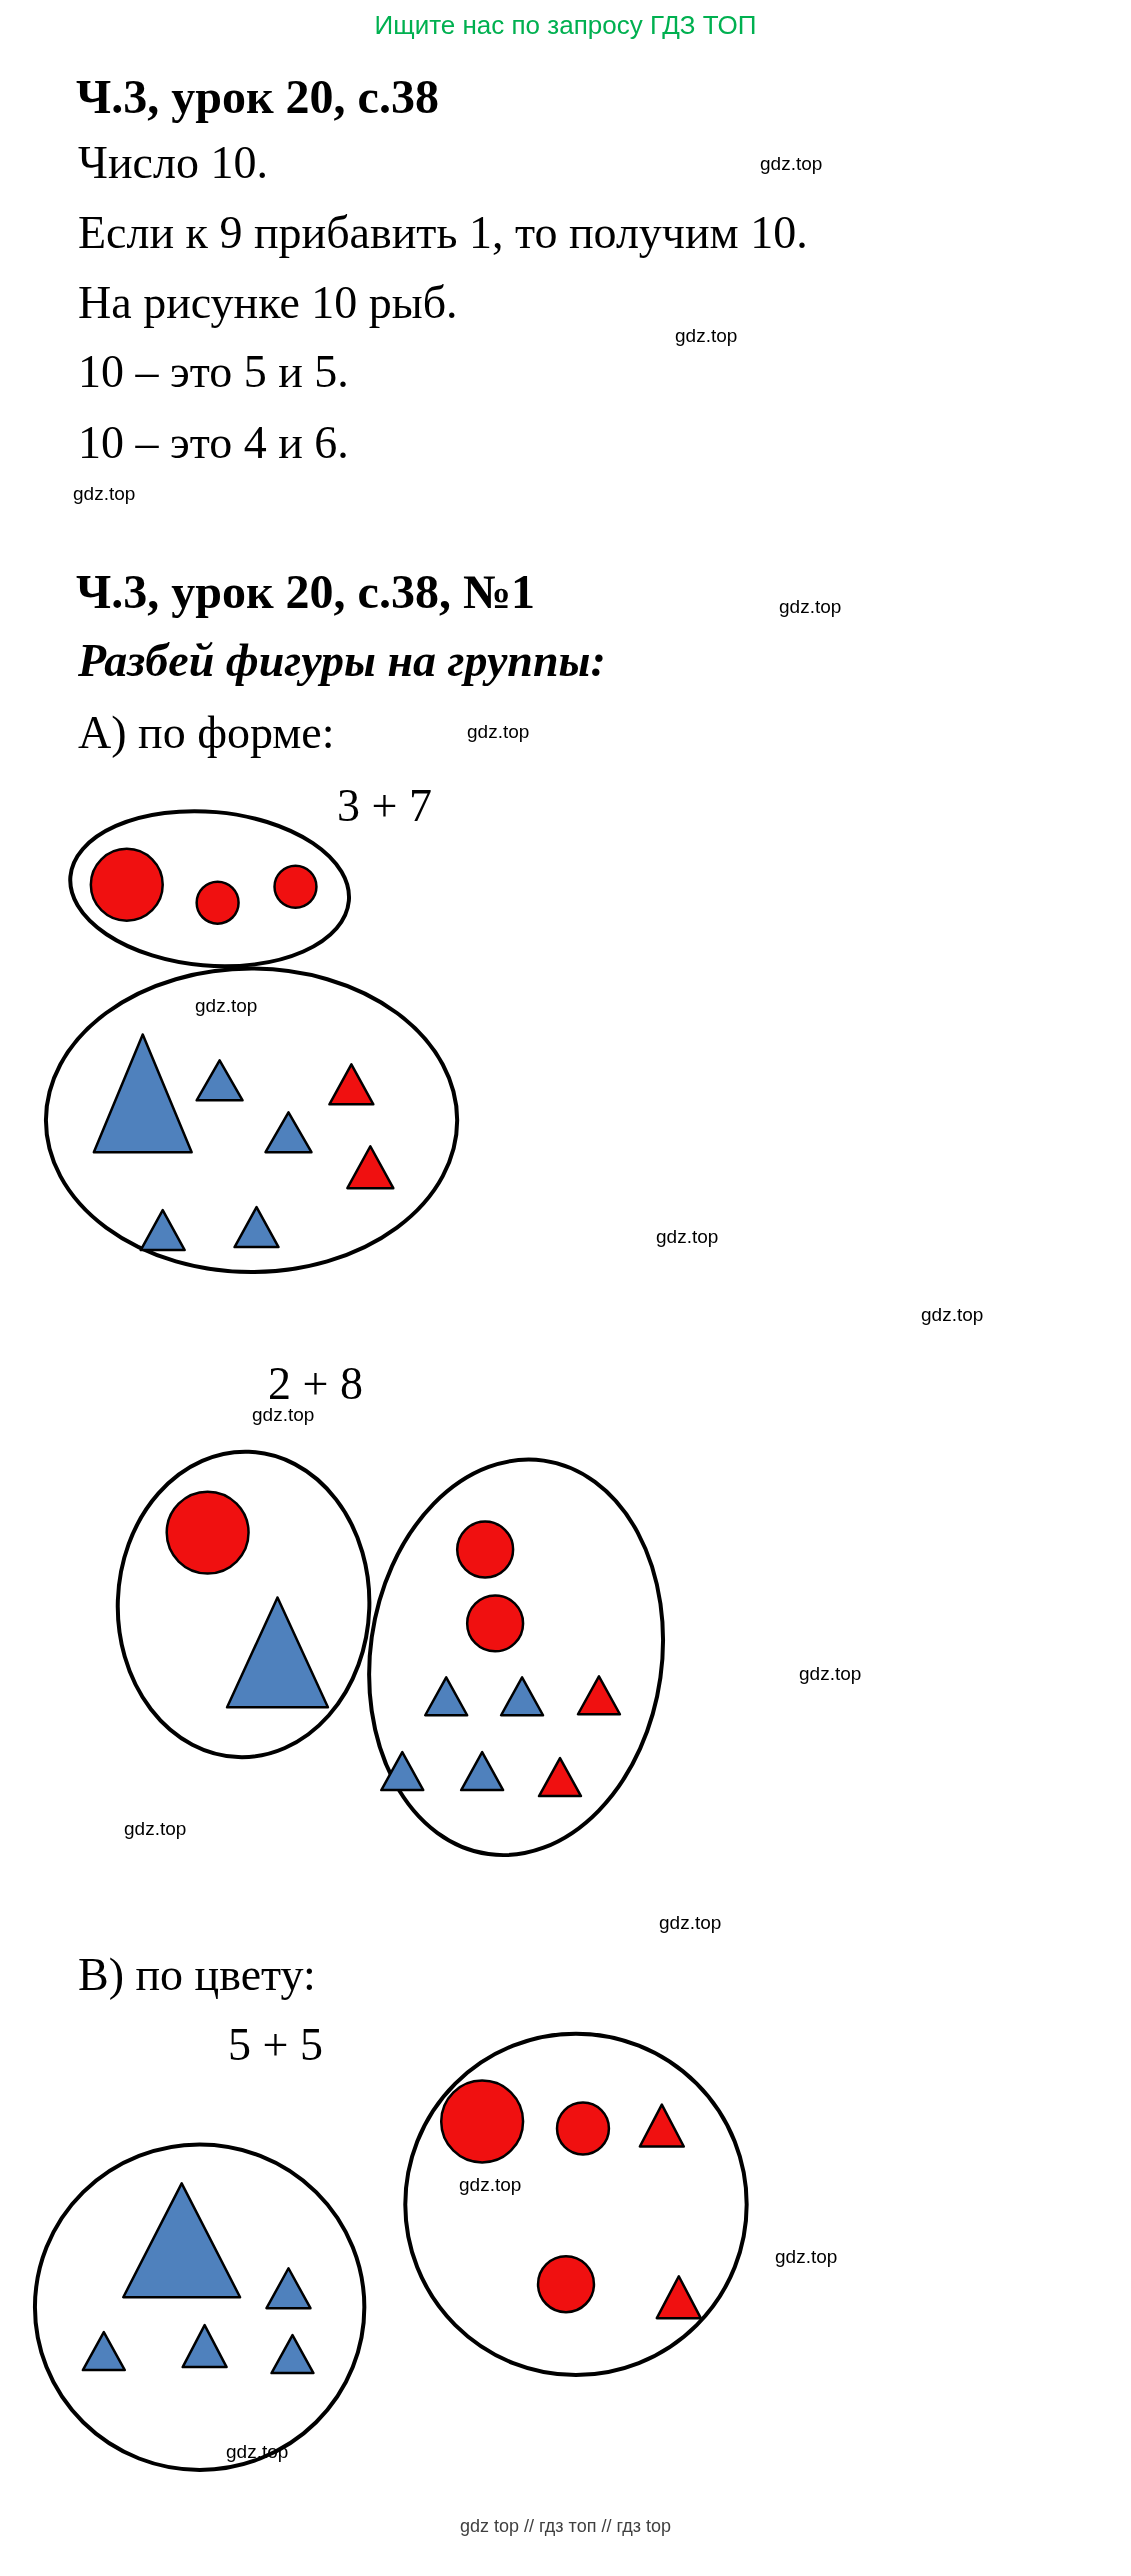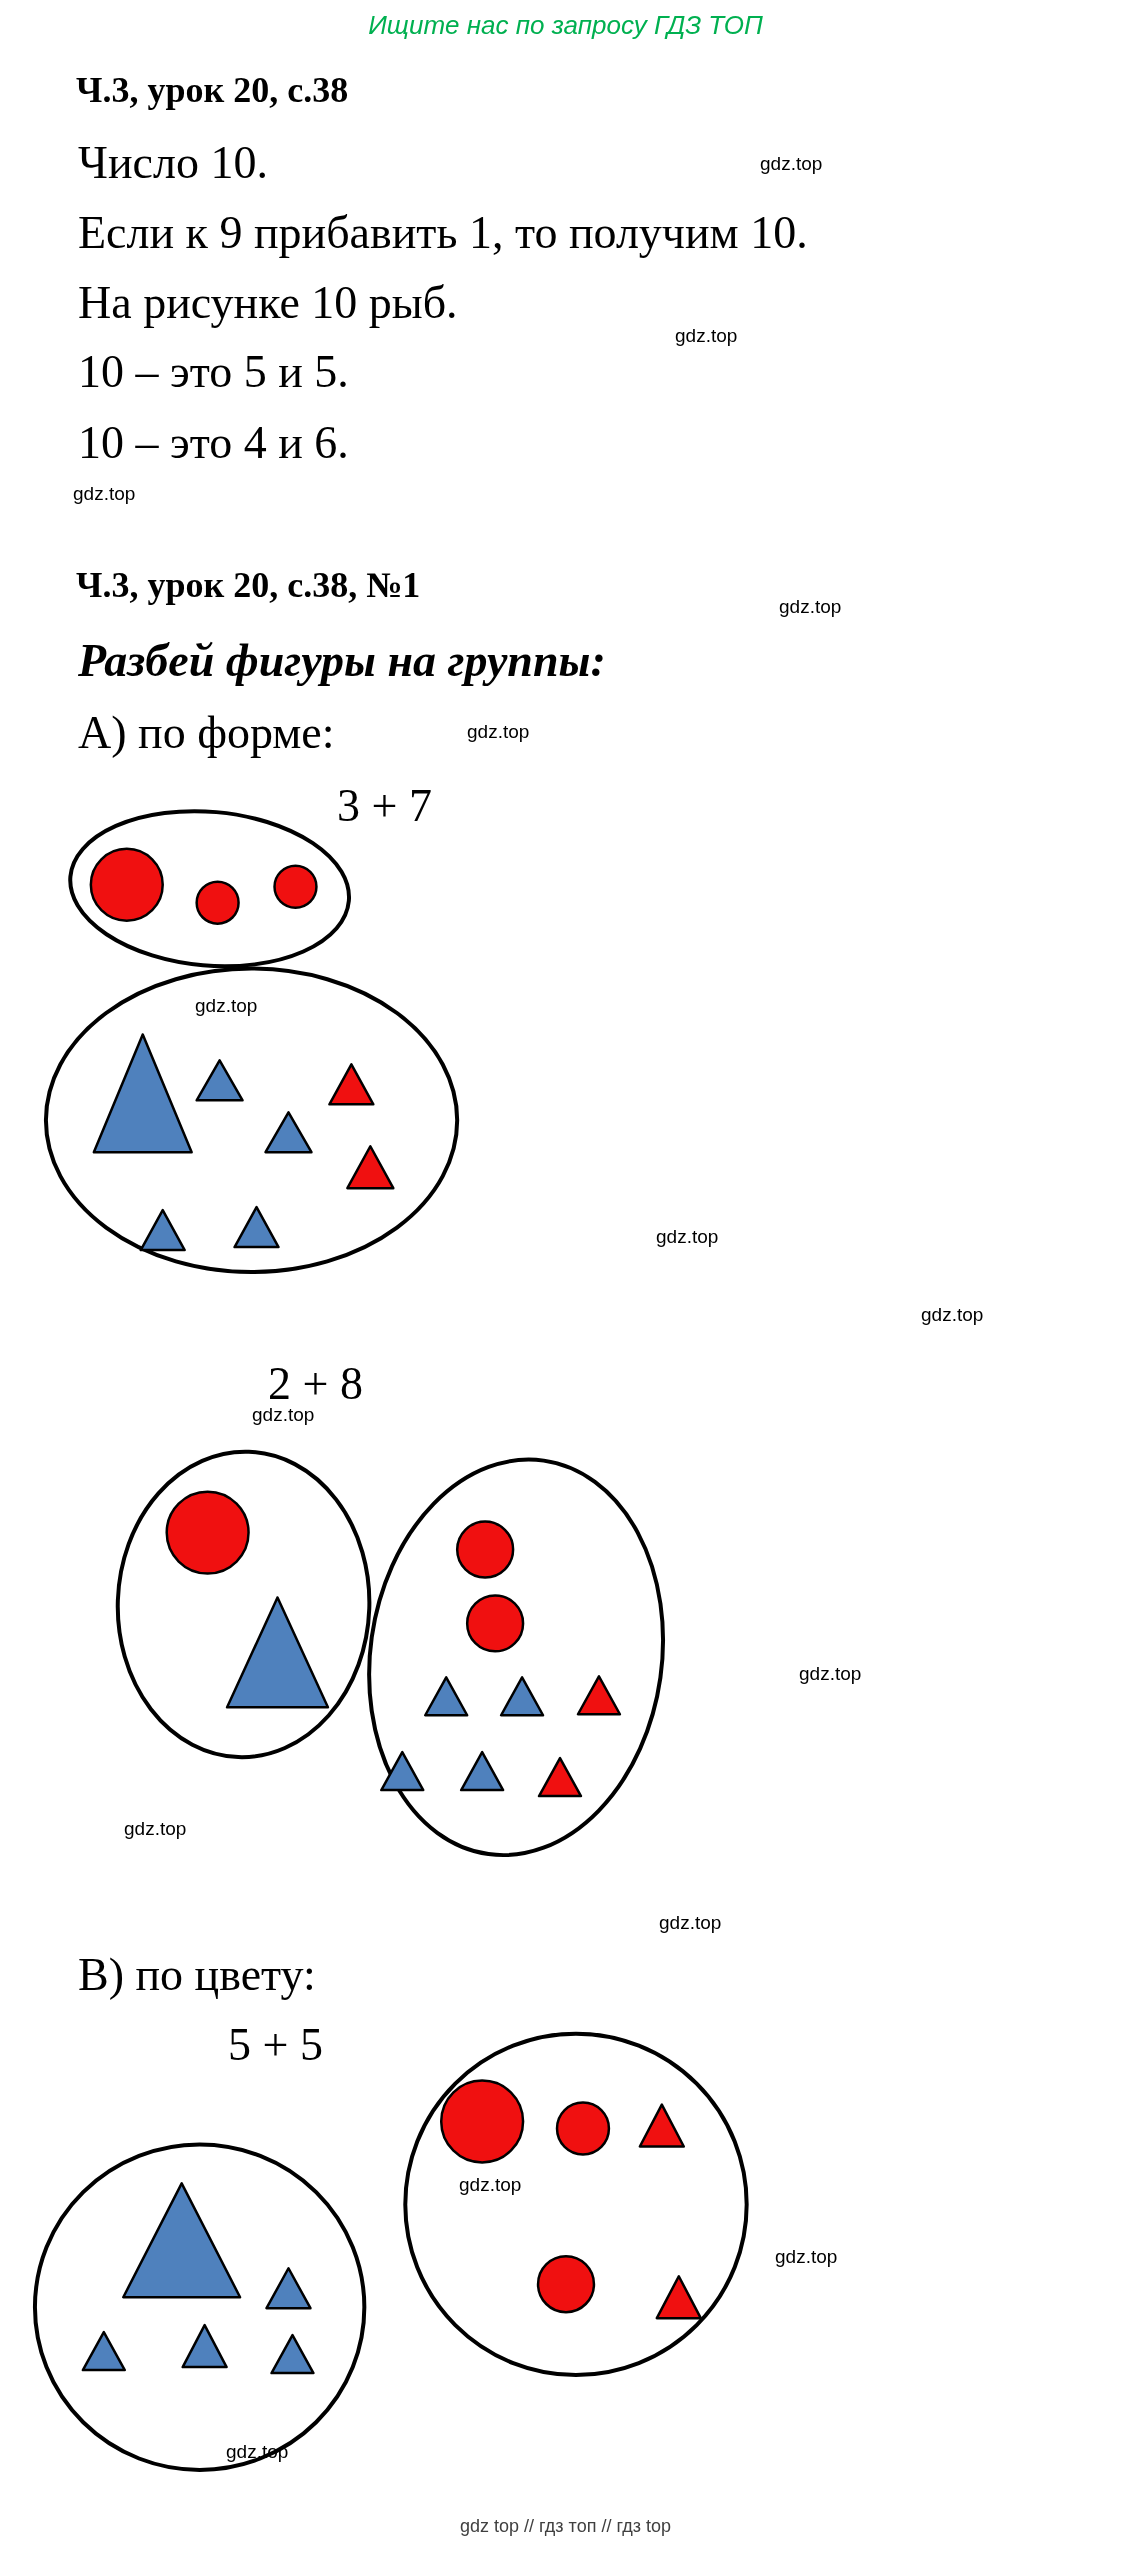--- a/index.html
+++ b/index.html
@@ -99,7 +99,7 @@
       <polygon points="272,2377 314,2377 293,2339" fill="#4f81bd" stroke="#000000" stroke-width="2.5" stroke-linejoin="round"></polygon>
     </svg>
 
-  <div class="banner" style="color: rgb(0, 176, 80); font-style: italic;">Ищите нас по запросу ГДЗ ТОП</div>
+  <div class="banner" style="color: rgb(0, 176, 80);">Ищите нас по запросу ГДЗ ТОП</div>
 
   <div class="txt title" style="left:76px;top:71px">Ч.3, урок 20, с.38</div>
   <div class="txt body" style="left:78px;top:138px">Число 10.</div>

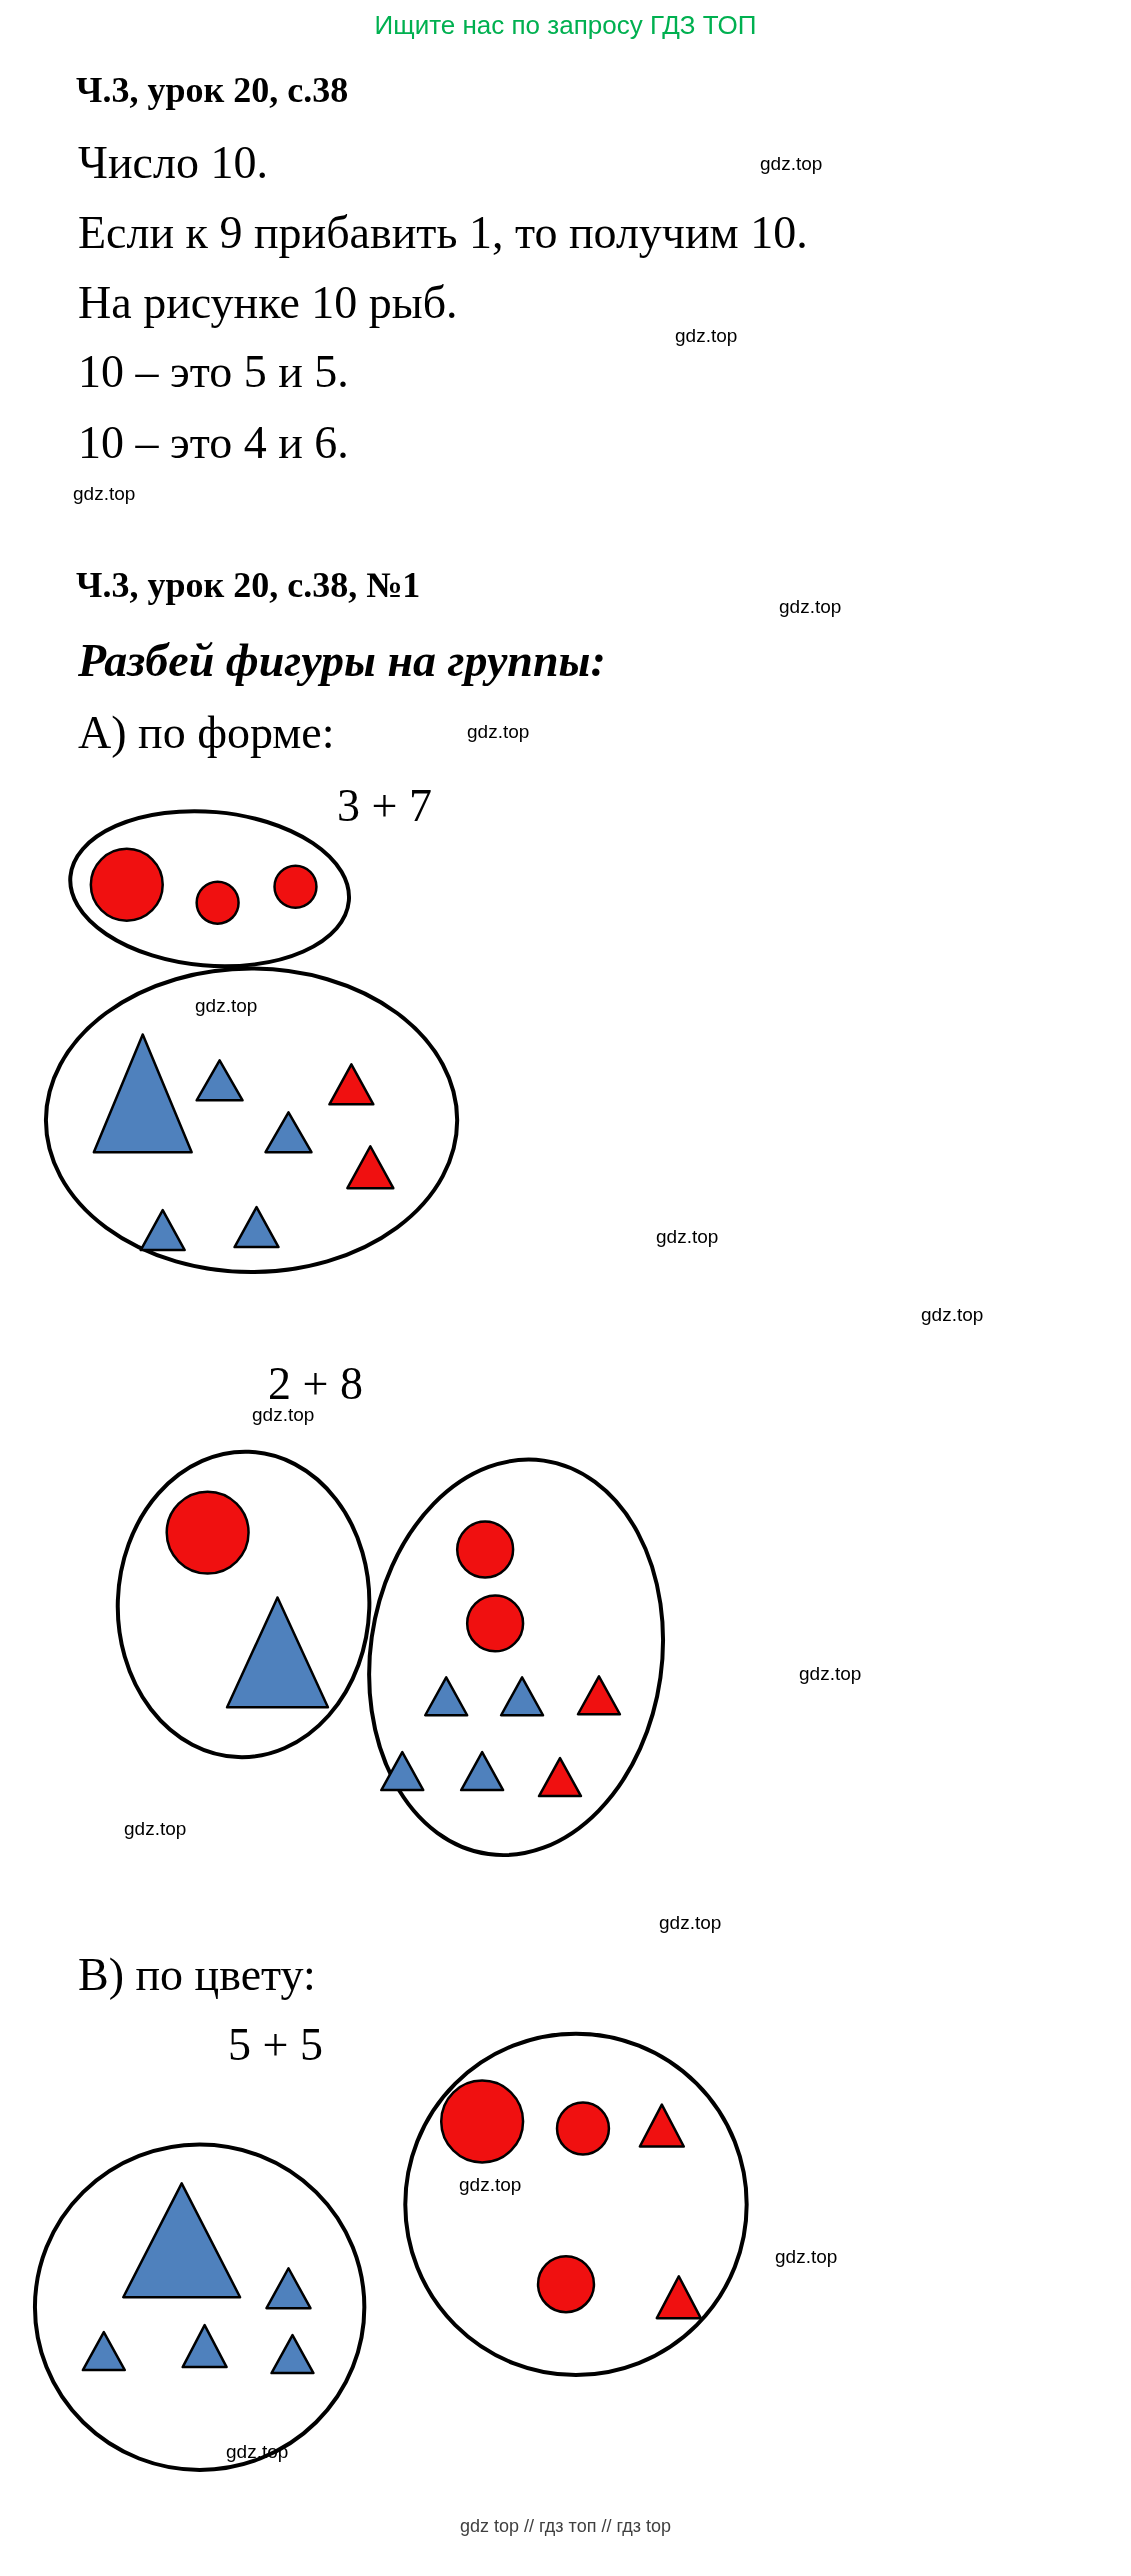--- a/index.html
+++ b/index.html
@@ -23,7 +23,7 @@
     white-space: nowrap;
     line-height: 1.1;
   }
-  .title  { font-size: 36px; font-weight: bold; }
+  .title  { font-size: 48px; font-weight: bold; }
   .body   { font-size: 46px; text-align: right; }
   .prompt { font-size: 46px; font-style: italic; font-weight: bold; text-align: right; }
   .banner {

